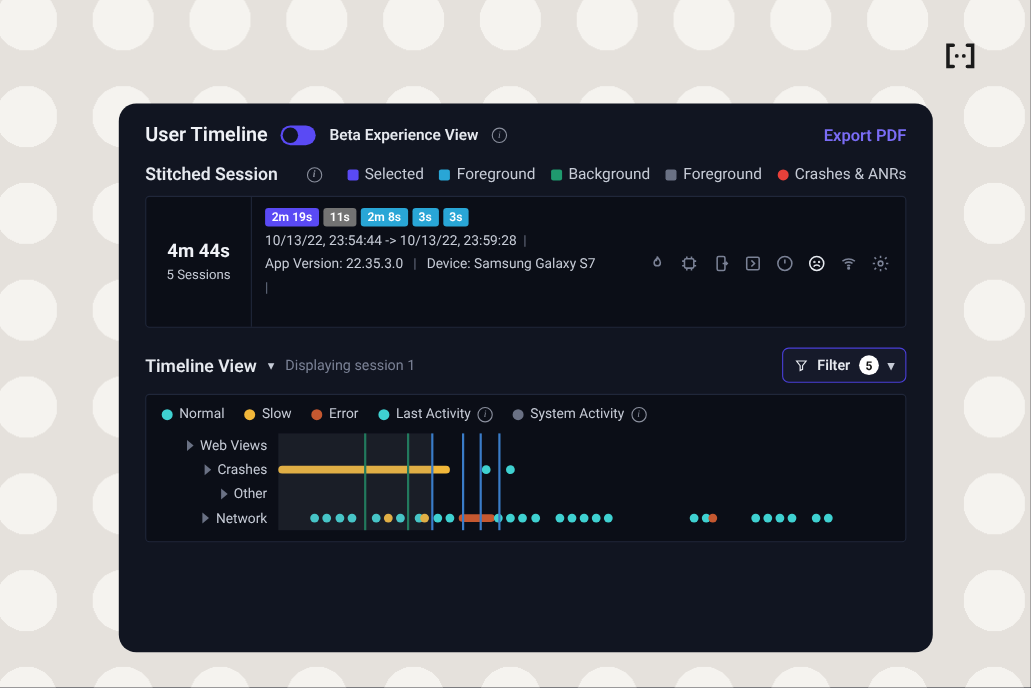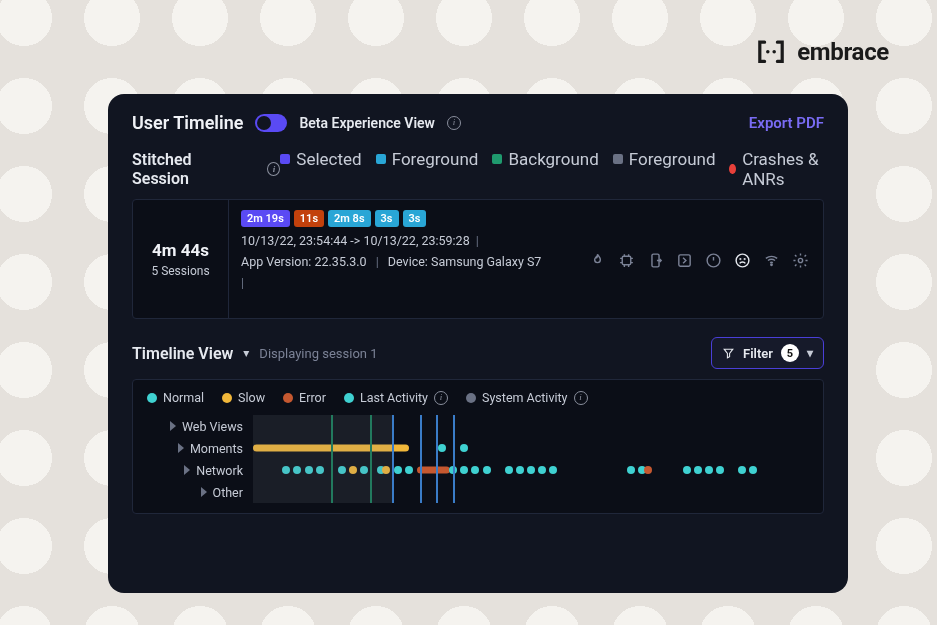--- a/index.html
+++ b/index.html
@@ -124,7 +124,6 @@
       <circle cx="24" cy="16" r="2.2" fill="#1a1a1a" stroke="none"></circle>
     </svg>
   </span>
-  <span>embrace</span>
 </div>
 
 <div class="panel">

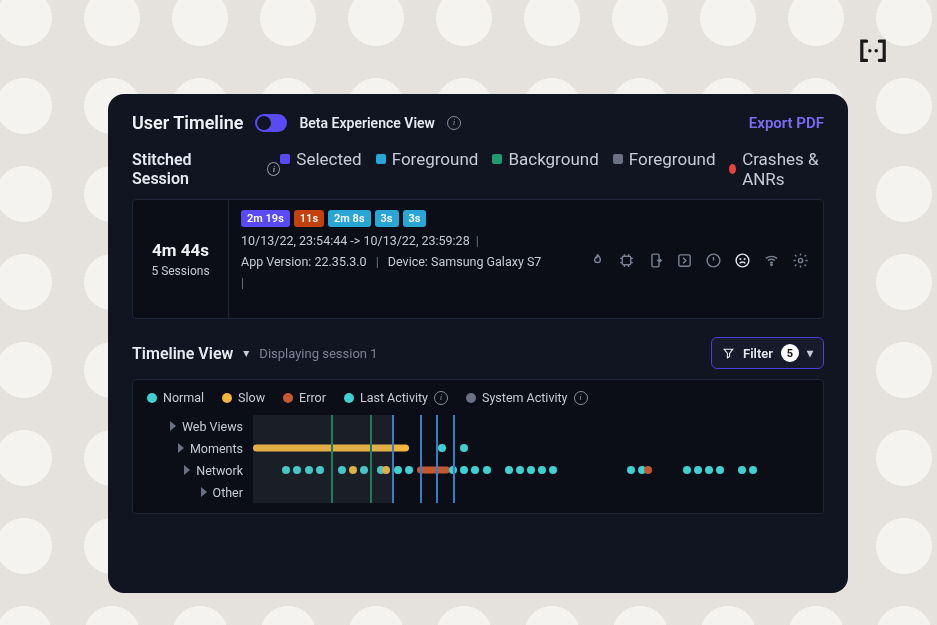--- a/index.html
+++ b/index.html
@@ -68,7 +68,7 @@
   .export { color:#7a6cf5; font-size:15px; font-weight:600;}
   .stitch-row{display:flex;align-items:center;justify-content:space-between;margin-bottom:10px;}
   .stitch-left{display:flex;align-items:center;gap:26px;font-size:16px;font-weight:600;}
-  .legend{display:flex;gap:14px;font-size:17px;color:#c6cbd6;align-items:flex-start;}
+  .legend{display:flex;gap:14px;font-size:14px;color:#c6cbd6;align-items:center;}
   .legend span{display:flex;align-items:center;gap:6px;}
   .sq{width:10px;height:10px;border-radius:2px;}
   .sess-box{display:flex;background:#0b0e17;border:1px solid #20273a;border-radius:4px;height:120px;margin-bottom:18px;}

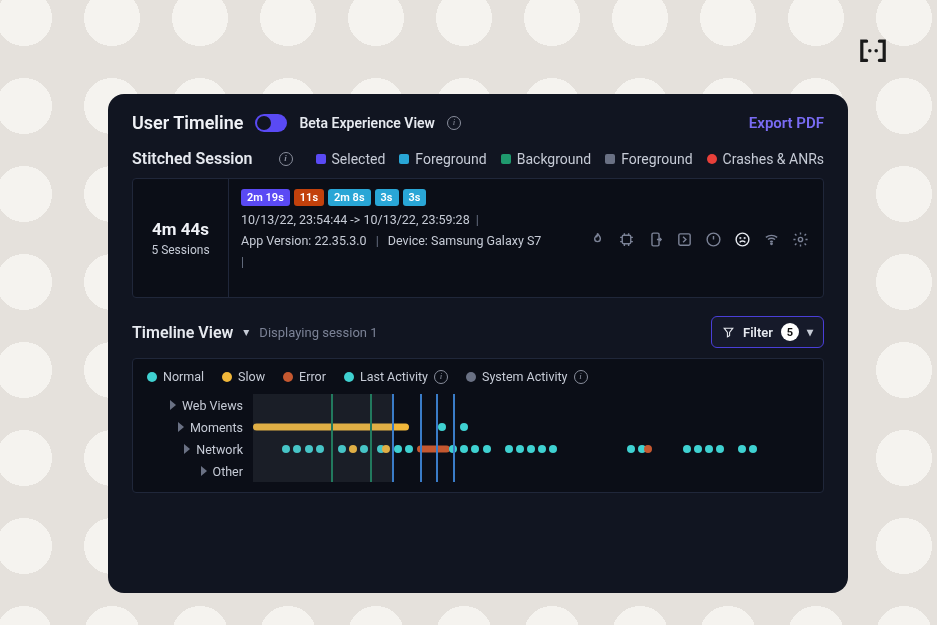--- a/index.html
+++ b/index.html
@@ -175,7 +175,7 @@
     <div class="sess-body">
       <div class="chips" id="chips">
           <span class="chip" style="background: rgb(90, 74, 244);">2m 19s</span>
-          <span class="chip" style="background: #c2410c;">11s</span>
+          <span class="chip" style="background: #737373;">11s</span>
           <span class="chip" style="background: rgb(41, 166, 214);">2m 8s</span>
           <span class="chip" style="background: rgb(41, 166, 214);">3s</span>
           <span class="chip" style="background: rgb(41, 166, 214);">3s</span>

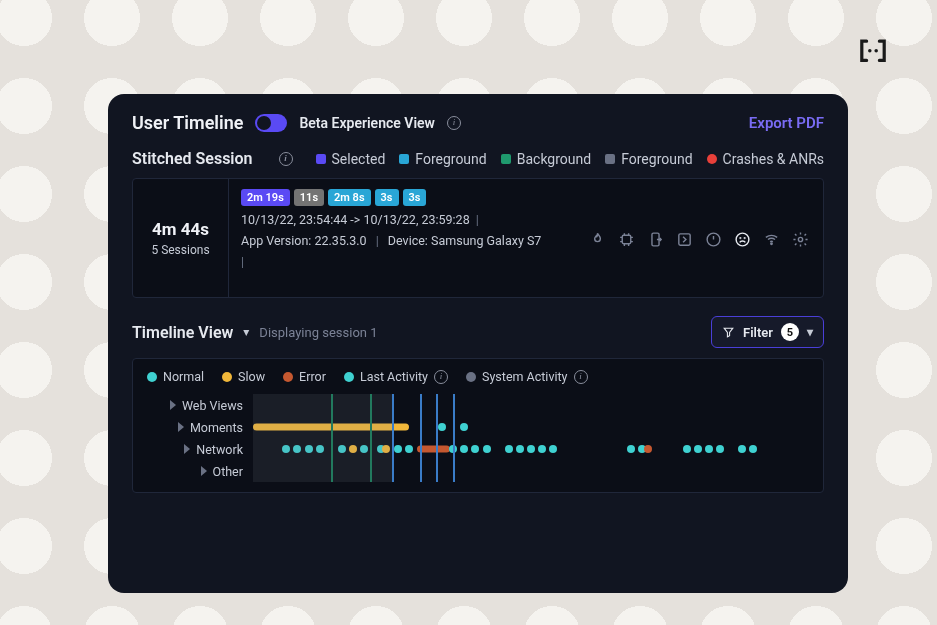--- a/index.html
+++ b/index.html
@@ -281,7 +281,7 @@
         <div class="track">
           <div class="track-lbl">
             <span class="caret-r"></span>
-            <span>Moments</span>
+            <span>Crashes</span>
           </div>
           <div class="lane">
             <div class="bar" style="left: 0%; width: 28%; background: rgb(241, 183, 58);"></div>

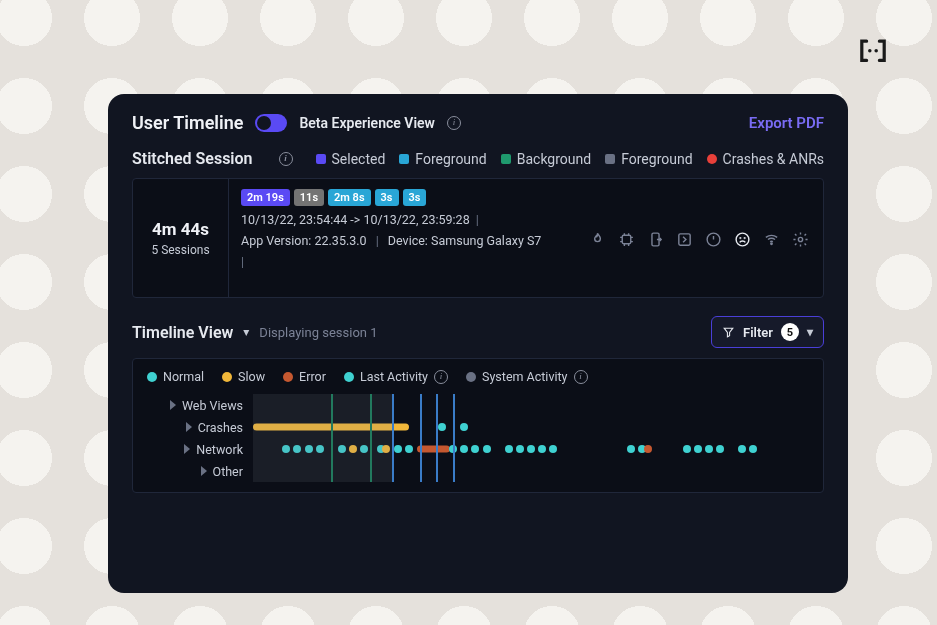--- a/index.html
+++ b/index.html
@@ -292,6 +292,13 @@
         <div class="track">
           <div class="track-lbl">
             <span class="caret-r"></span>
+            <span>Other</span>
+          </div>
+          <div class="lane"></div>
+        </div>
+        <div class="track">
+          <div class="track-lbl">
+            <span class="caret-r"></span>
             <span>Network</span>
           </div>
           <div class="lane">
@@ -327,13 +334,6 @@
             <div class="blip" style="left: 90%; background: rgb(63, 209, 209);"></div>
           </div>
         </div>
-        <div class="track">
-          <div class="track-lbl">
-            <span class="caret-r"></span>
-            <span>Other</span>
-          </div>
-          <div class="lane"></div>
-        </div>
         <div style="position: absolute; inset: 0px 0px 0px 106px; pointer-events: none;">
           <div class="hilite" style="width: 25%;"></div>
           <div class="vline" style="left: 14%;"></div>

